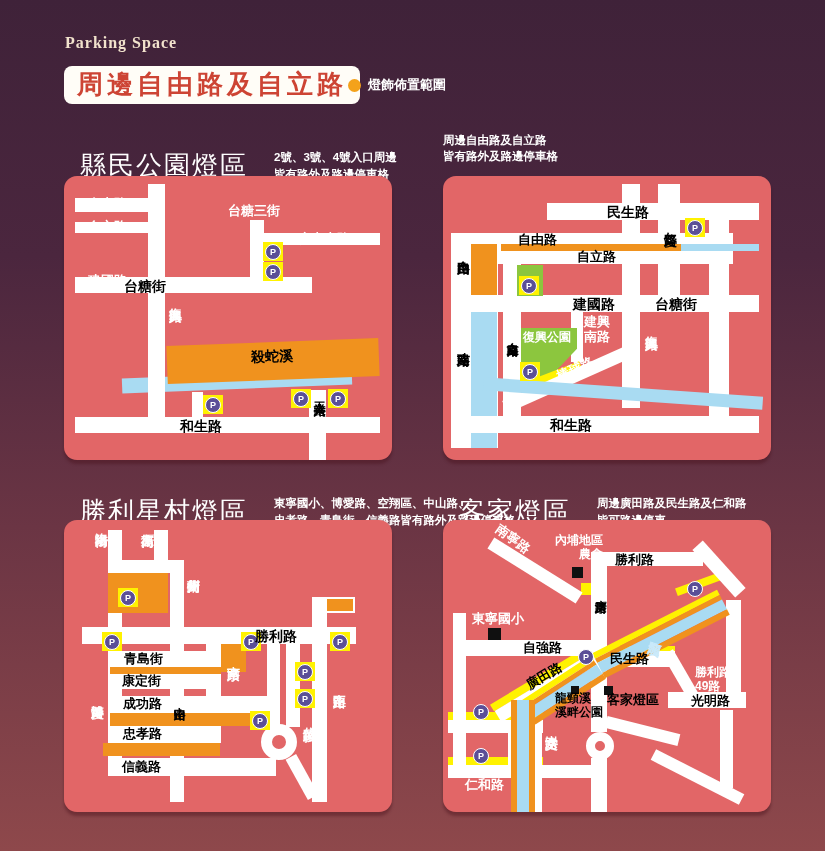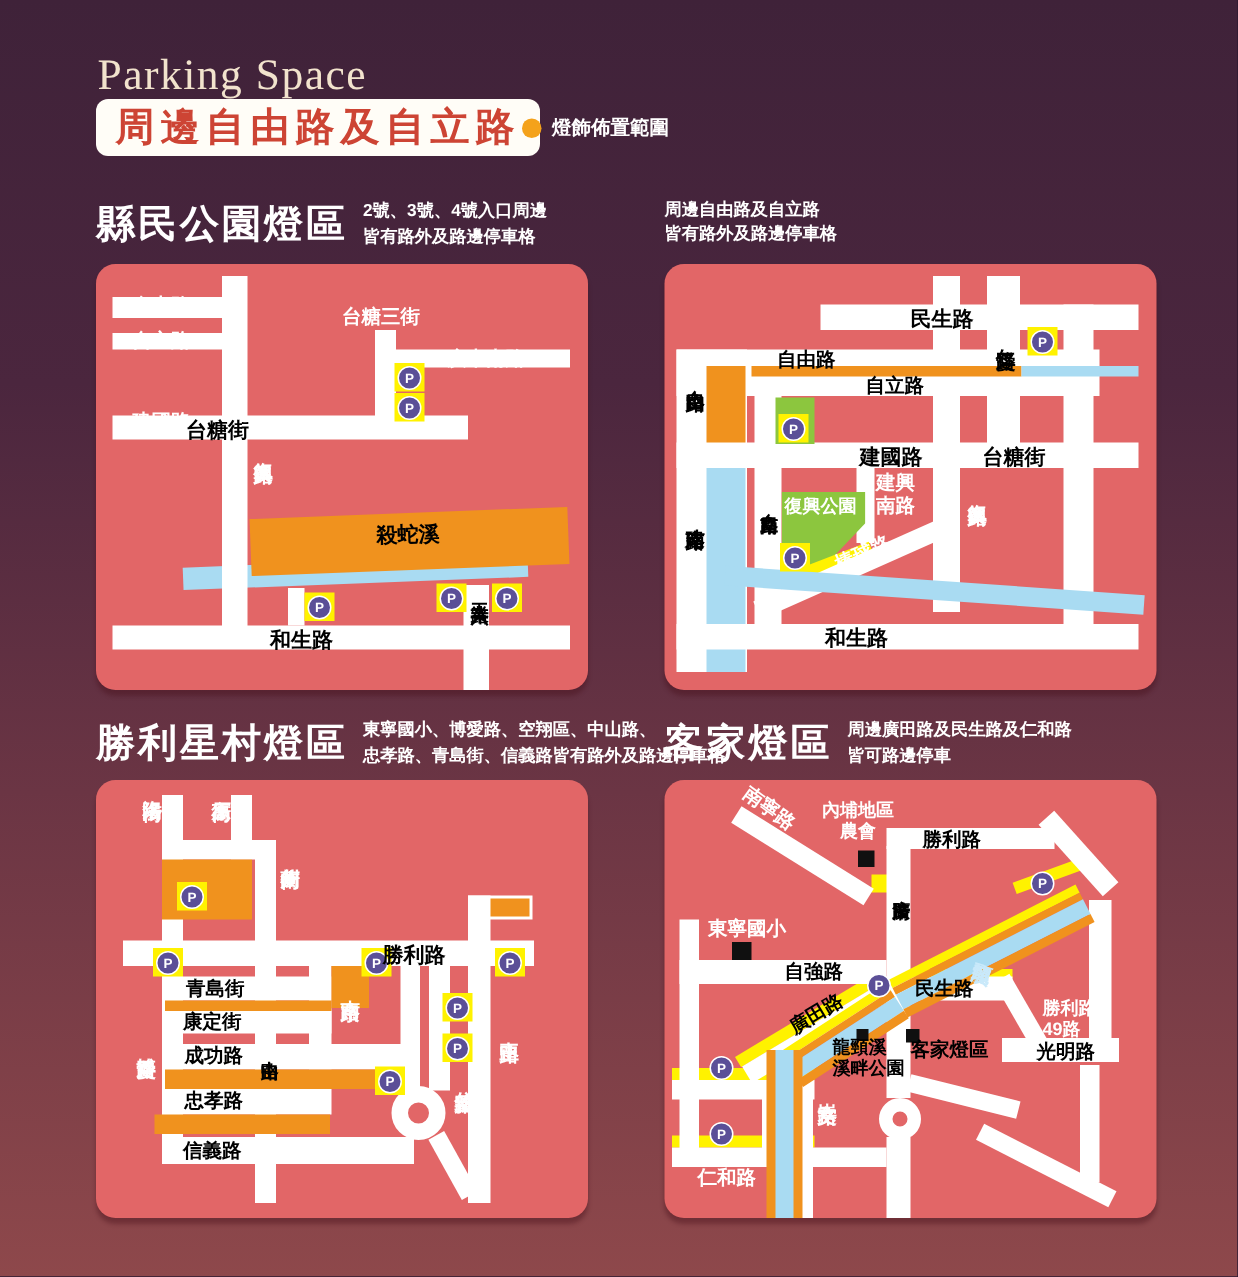--- a/index.html
+++ b/index.html
@@ -6,8 +6,8 @@
   #page{position:relative;width:825px;height:851px;overflow:hidden;
     background:linear-gradient(180deg,#3f2239 0%,#4b263e 30%,#6b3544 62%,#8e484b 100%);
     font-family:"Liberation Sans","DejaVu Sans",sans-serif}
-  .eyebrow{position:absolute;font-family:"Liberation Serif","DejaVu Serif",serif;font-weight:normal;
-    font-size:29px;color:#f2e3cd;letter-spacing:1px}
+  .eyebrow{position:absolute;font-family:"Liberation Serif","DejaVu Serif",serif;font-weight:bold;
+    font-size:16px;color:#f2e3cd;letter-spacing:1px}
   .titlebox{position:absolute;background:#fffdf7;border-radius:8px;padding:4px 13px;
     color:#cd4434;font-size:26px;font-weight:bold;letter-spacing:4px;line-height:1.15}
   .legend{position:absolute;display:flex;align-items:center;gap:7px}

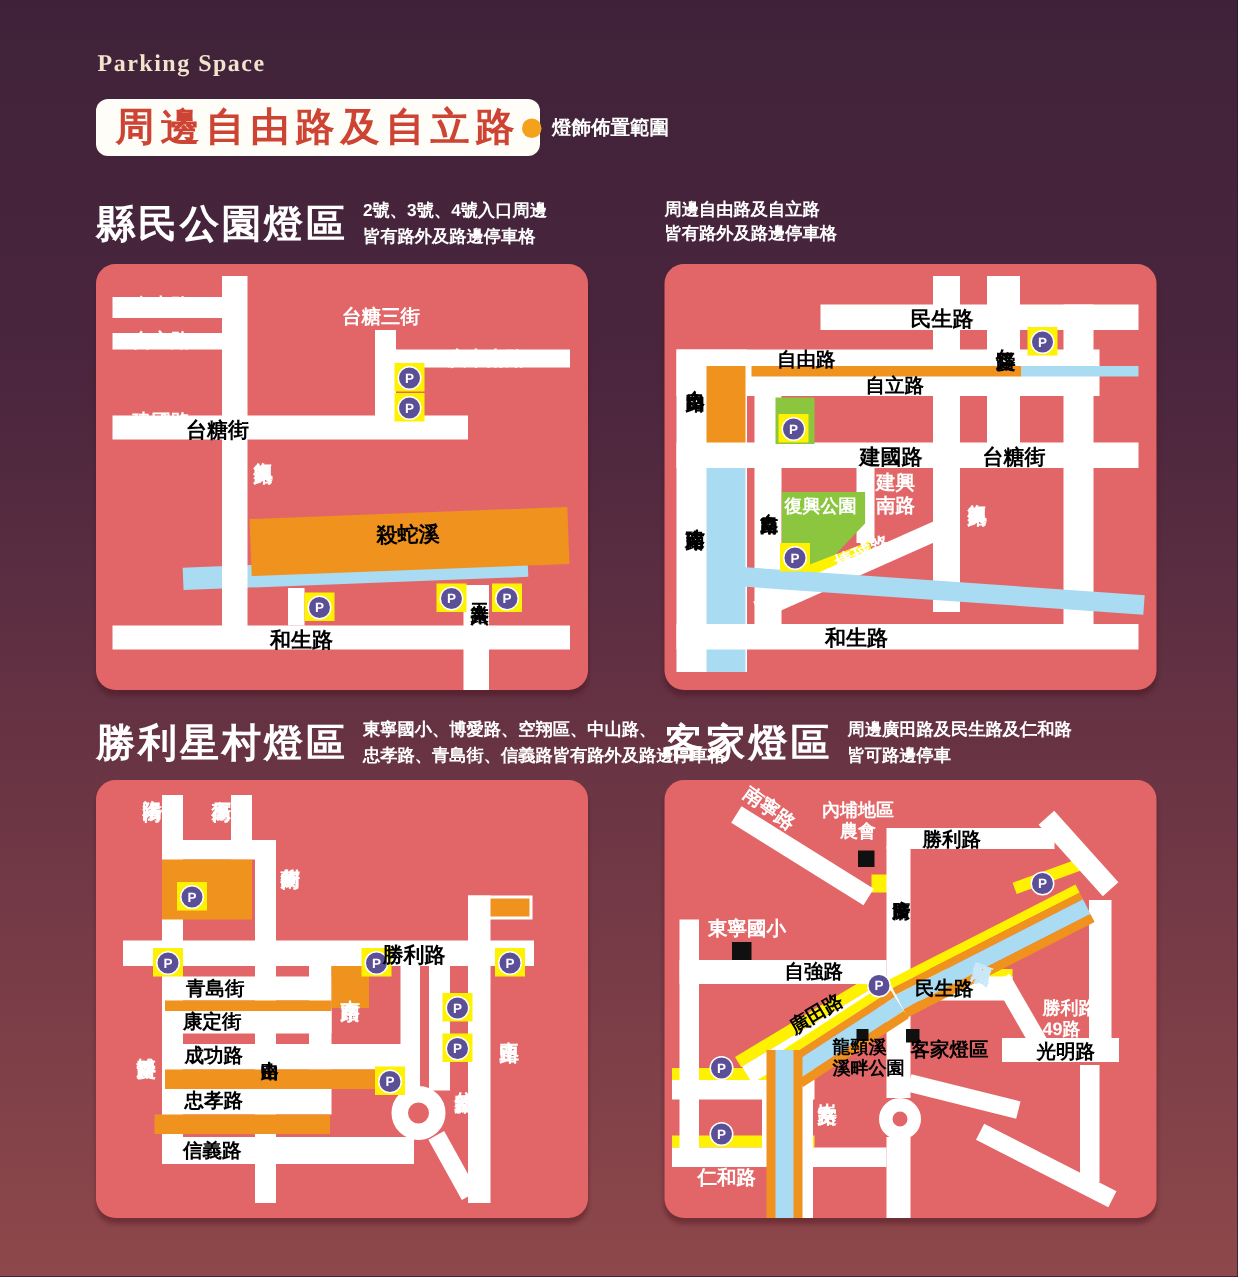--- a/index.html
+++ b/index.html
@@ -14,7 +14,7 @@
   .dot{width:13px;height:13px;border-radius:50%;background:#f4a21b}
   .legend span{color:#fff;font-weight:bold;font-size:13px}
   .ptitle{position:absolute;display:flex;align-items:center;gap:10px;color:#fff}
-  .ptitle h2{margin:0;font-size:26px;letter-spacing:2px;font-weight:bold;white-space:nowrap}
+  .ptitle h2{margin:16px;font-size:26px;letter-spacing:2px;font-weight:normal;white-space:nowrap}
   .psub{margin:0;font-size:11.5px;font-weight:bold;line-height:1.4;white-space:pre-line}
   .map{position:absolute;background:#e26667;border-radius:13px;overflow:hidden;
     box-shadow:0 4px 3px rgba(70,15,25,.4)}

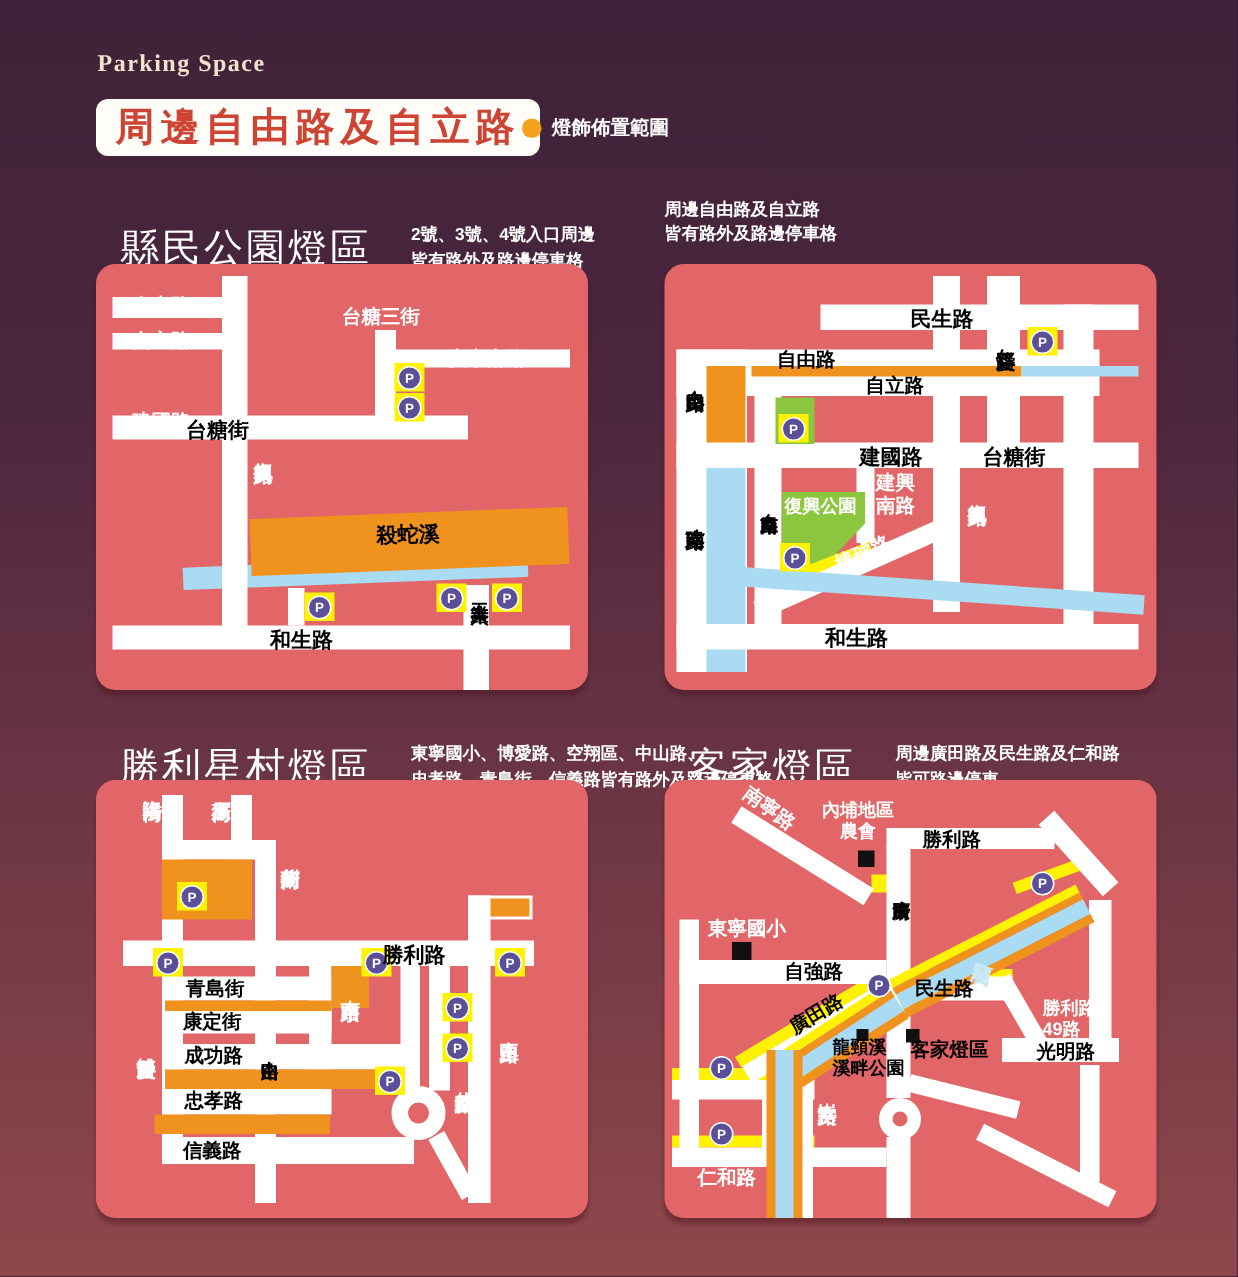--- a/index.html
+++ b/index.html
@@ -269,7 +269,7 @@
     <span class="pc pca" style="left:30px;top:184px">P</span>
     <span class="pc pca" style="left:30px;top:228px">P</span>
     <div class="lw" style="left:50px;top:12px;transform:rotate(36deg)">南寧路</div>
-    <div class="lw f12" style="left:98px;top:14px;width:62px;text-align:center">內埔地區
+    <div class="lw f12" style="left:98px;top:14px;width:62px;text-align:right">內埔地區
 農會</div>
     <div class="lb" style="left:172px;top:33px">勝利路</div>
     <div class="lb vt f12" style="left:150px;top:70px">廣清路</div>

